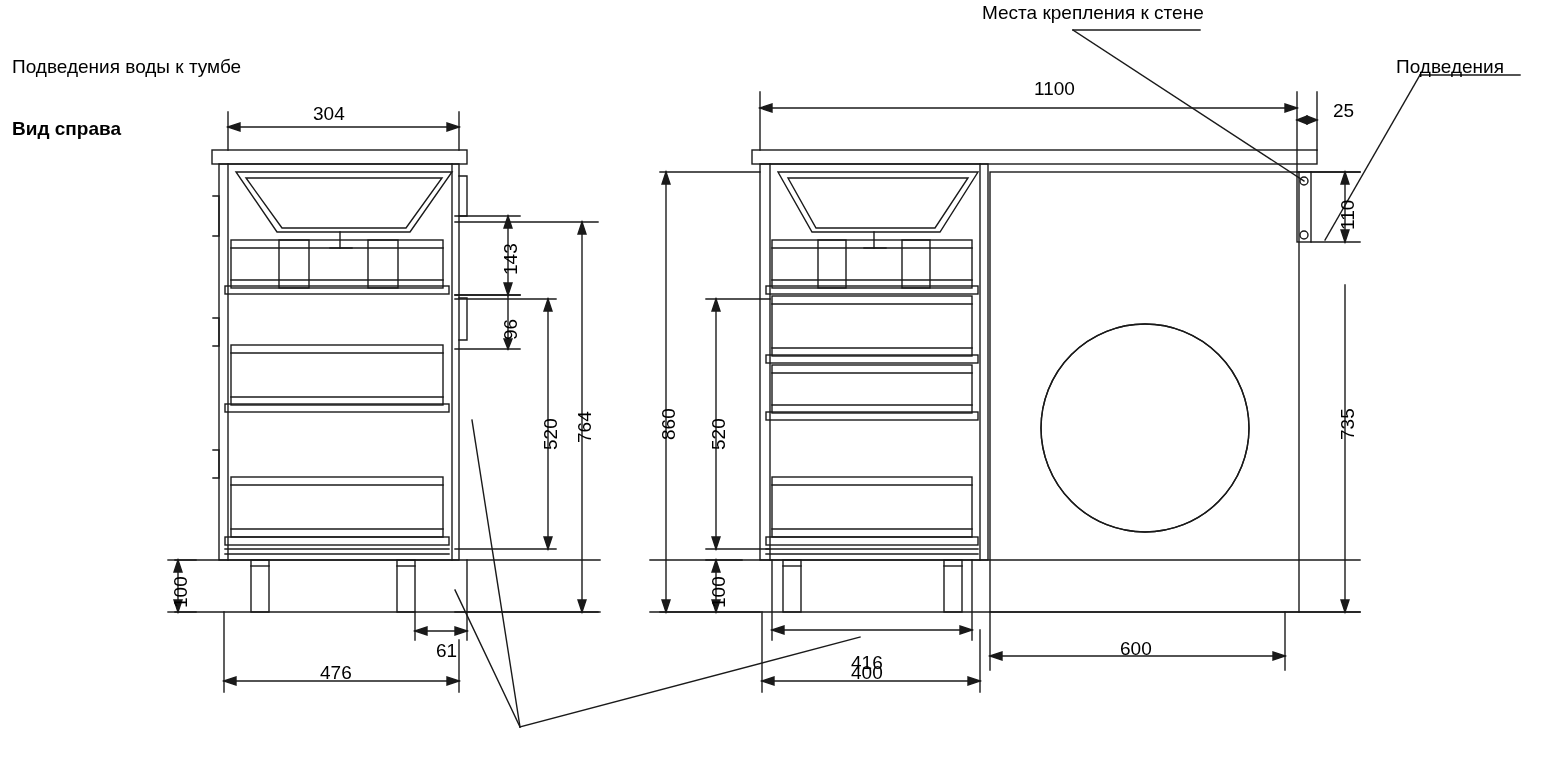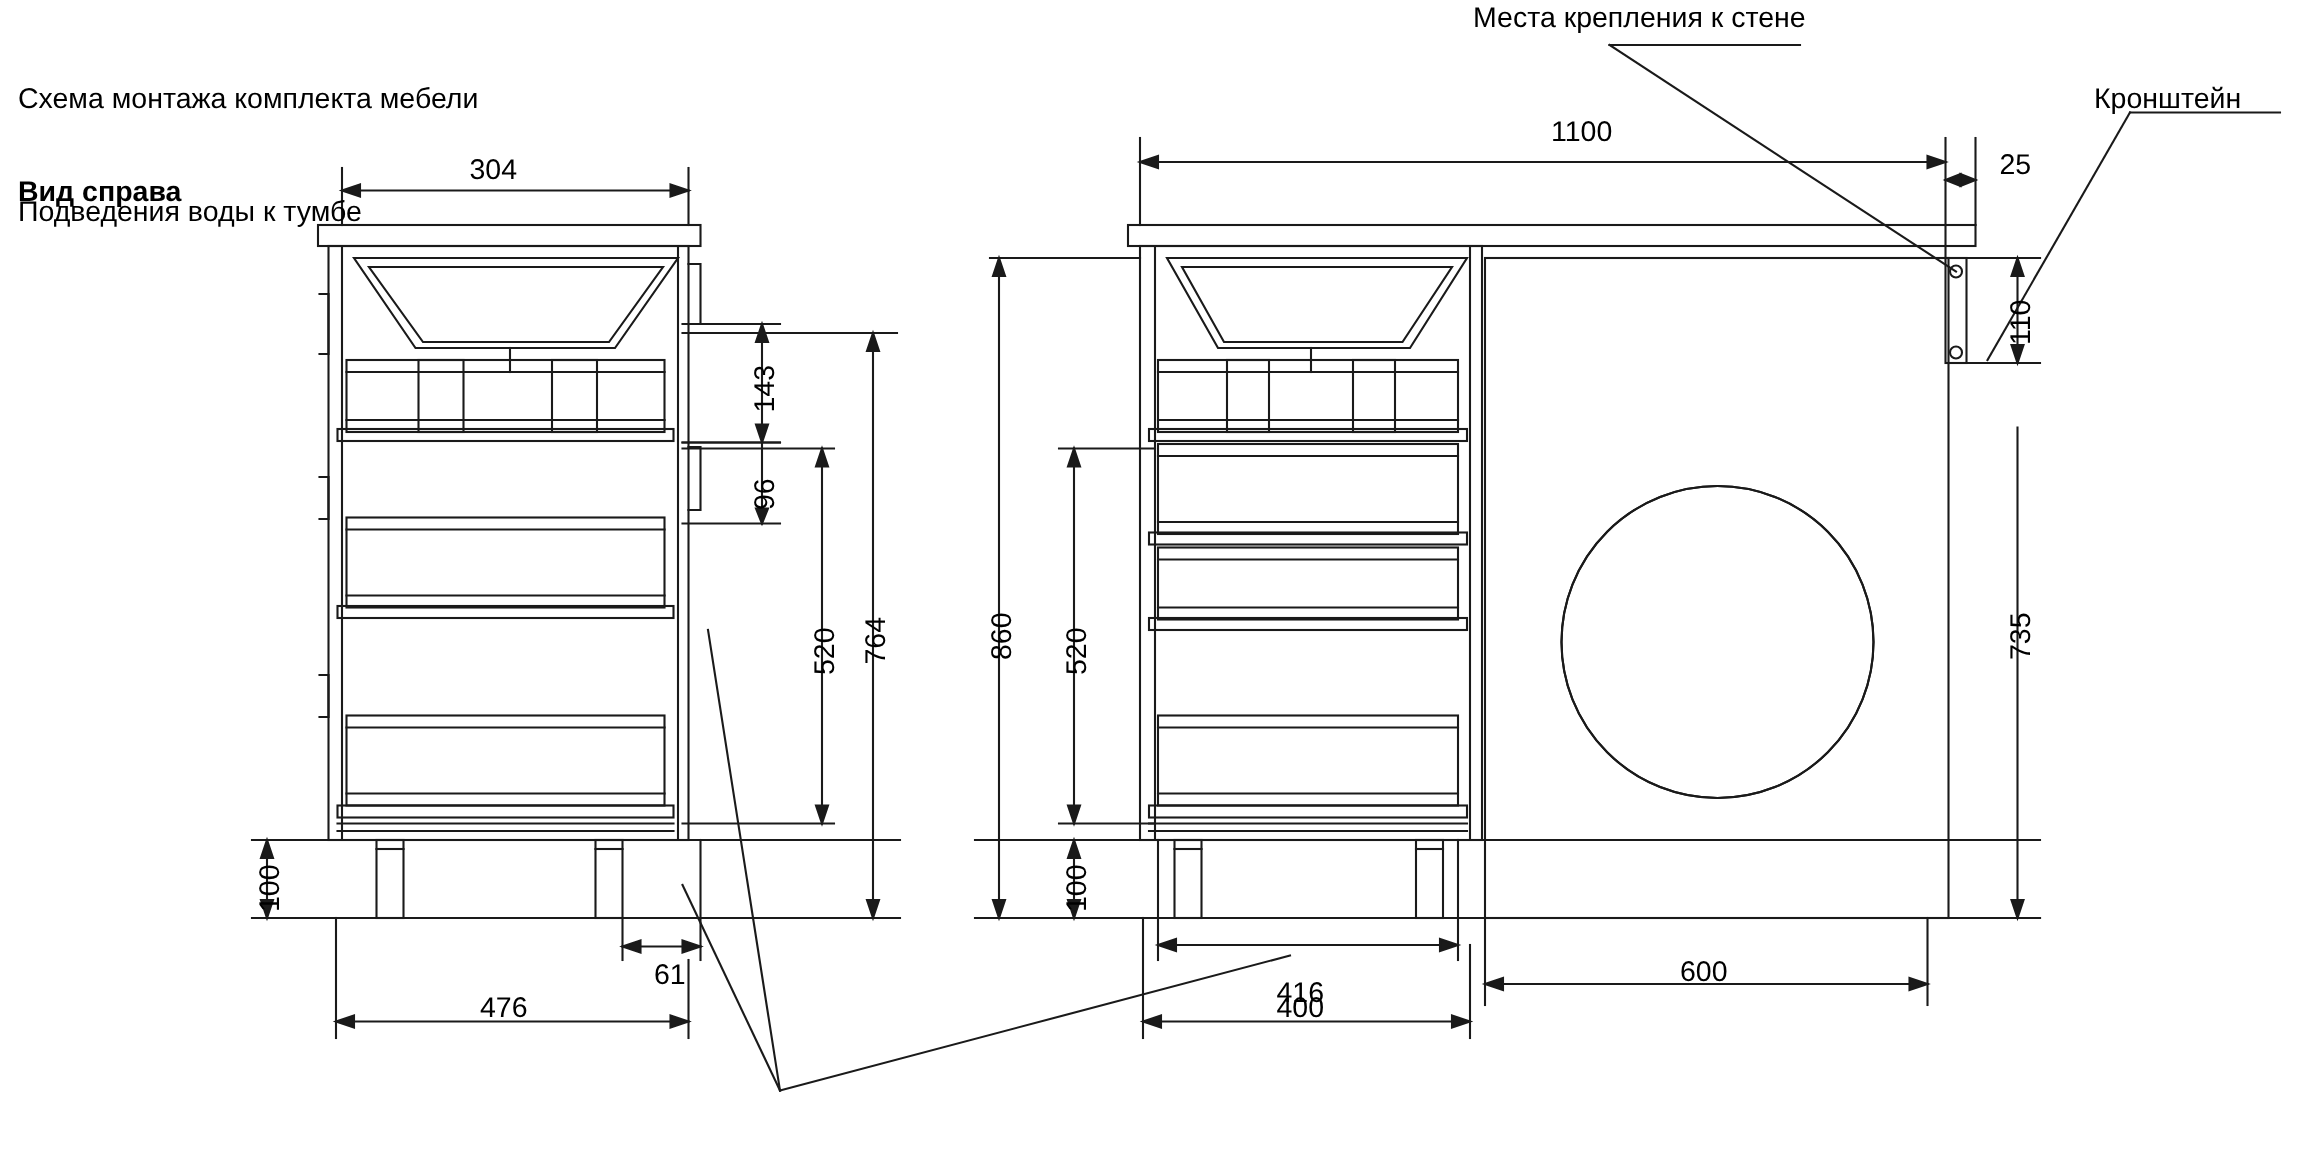--- a/index.html
+++ b/index.html
@@ -272,7 +272,6 @@
   </svg>
 
   <div class="title-block">
-    <div>Схема монтажа комплекта мебели</div>
     <div>Подведения воды к тумбе</div>
   </div>
   <div class="txt" style="left:12px; top:118px; font-weight:bold;">Вид справа</div>

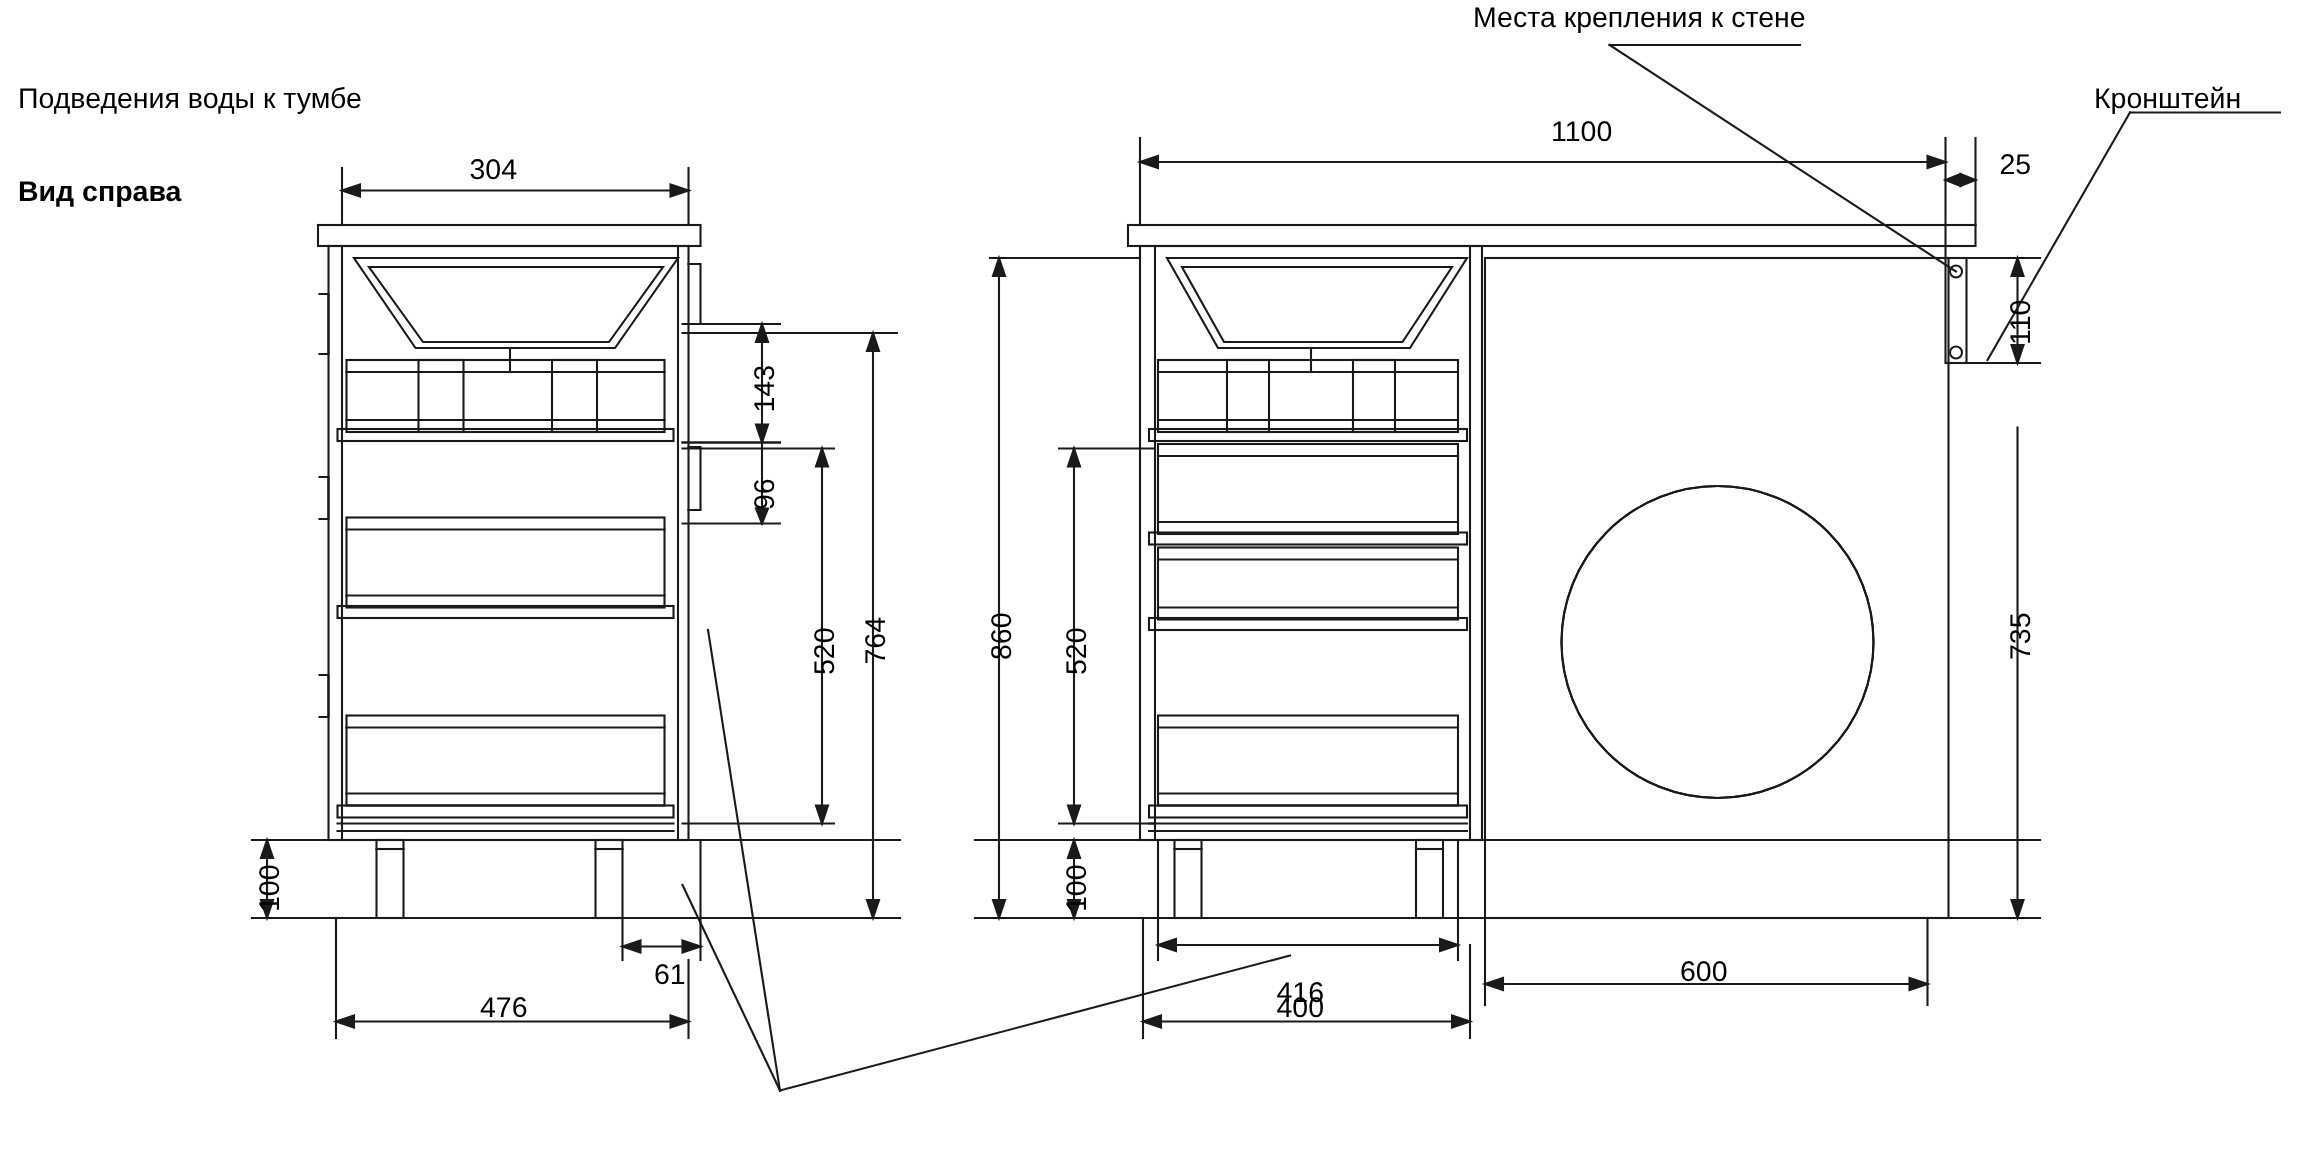--- a/index.html
+++ b/index.html
@@ -277,7 +277,7 @@
   <div class="txt" style="left:12px; top:118px; font-weight:bold;">Вид справа</div>
 
   <div class="txt" style="left:982px; top:2px;">Места крепления к стене</div>
-  <div class="txt" style="left:1396px; top:56px;">Кронштейн</div>
+  <div class="txt" style="left:1396px; top:56px;">Подведения</div>
 
   <div class="dim" style="left:313px; top:103px;">304</div>
   <div class="dim vert" style="left:500px; top:275px;">143</div>

